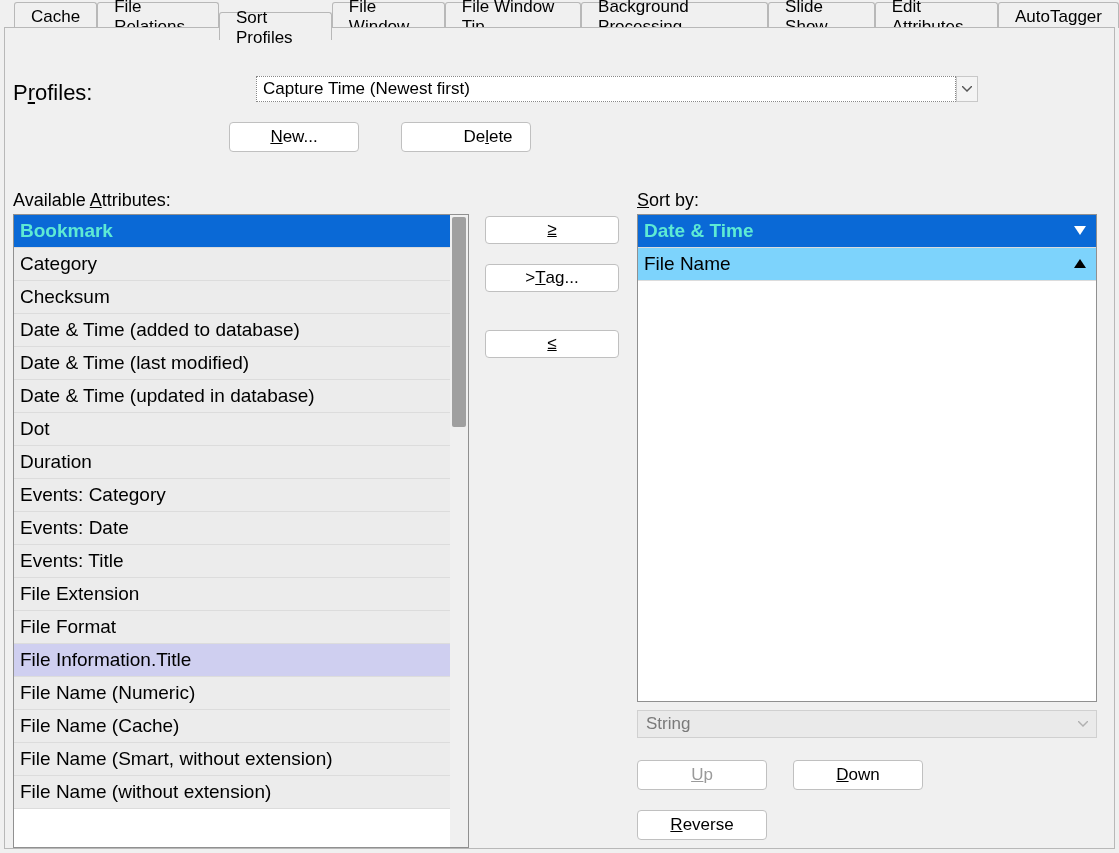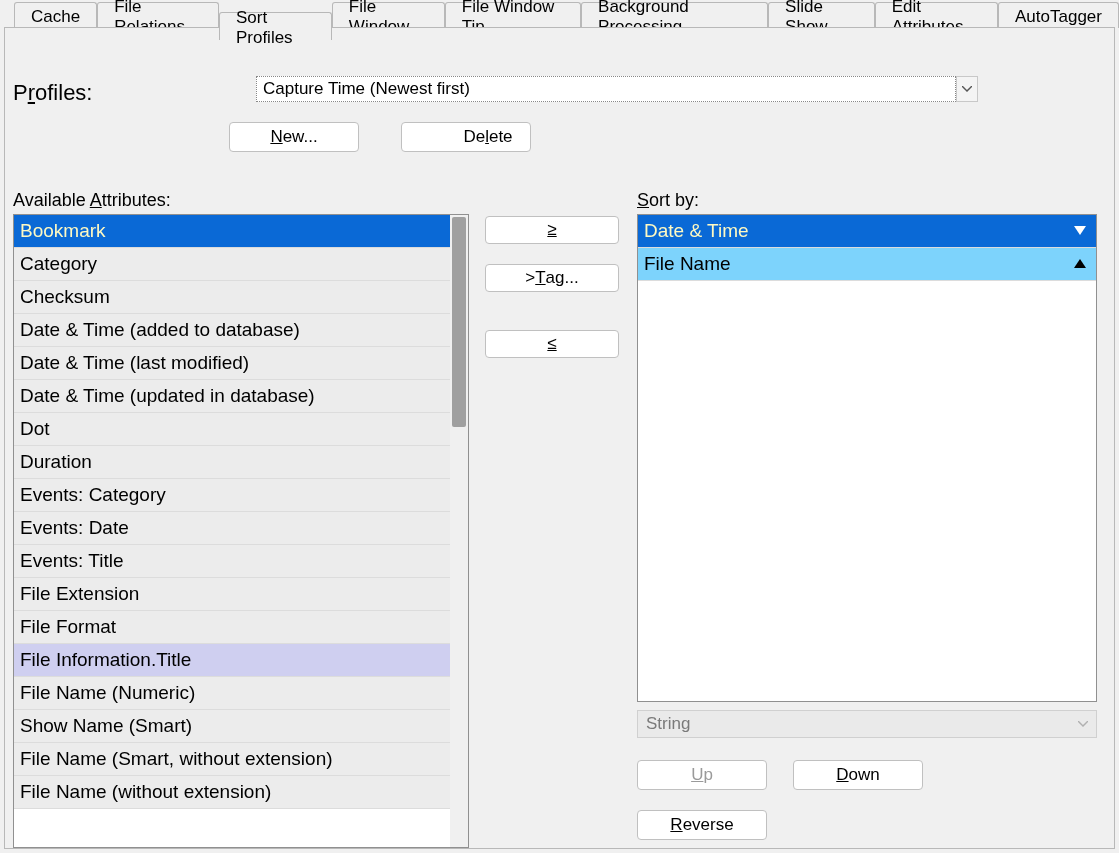--- a/index.html
+++ b/index.html
@@ -85,7 +85,7 @@
     background: #ececec;
     position: relative;
   }
-  .lb-item.sel { background: #0a69d6; color: #fef9c3; }
+  .lb-item.sel { background: #0a69d6; color: #5eead4; font-weight: bold; }
   .lb-item.hl  { background: #cfcff0; }
   .lb-item .dir-icon { position: absolute; right: 10px; }
   .lb-scroll {

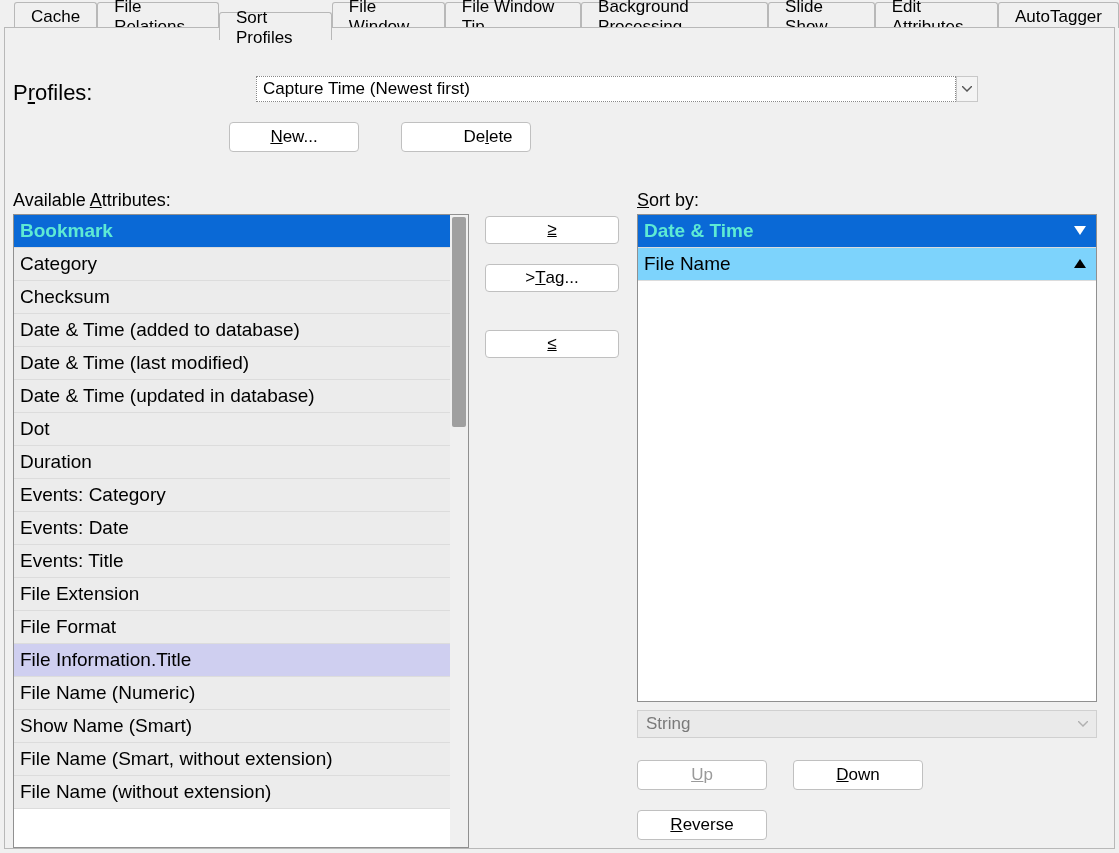--- a/index.html
+++ b/index.html
@@ -179,7 +179,7 @@
         <div class="lb-item">File Format</div>
         <div class="lb-item hl">File Information.Title</div>
         <div class="lb-item">File Name (Numeric)</div>
-        <div class="lb-item">Show Name (Smart)</div>
+        <div class="lb-item">File Name (Cache)</div>
         <div class="lb-item">File Name (Smart, without extension)</div>
         <div class="lb-item">File Name (without extension)</div>
         <div class="lb-scroll">

